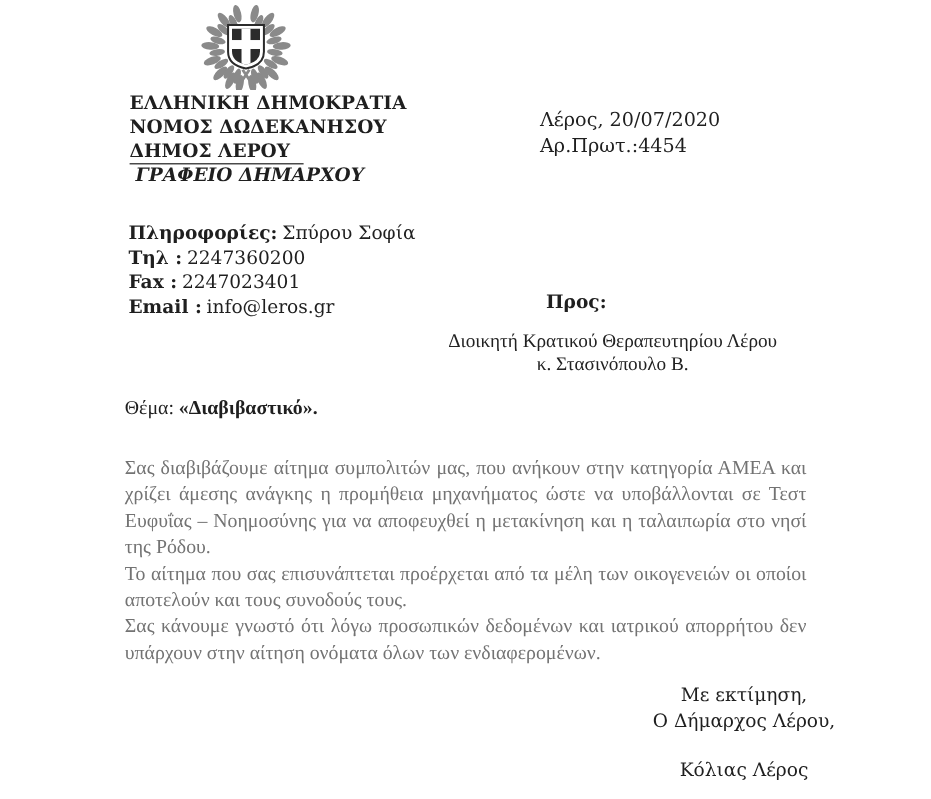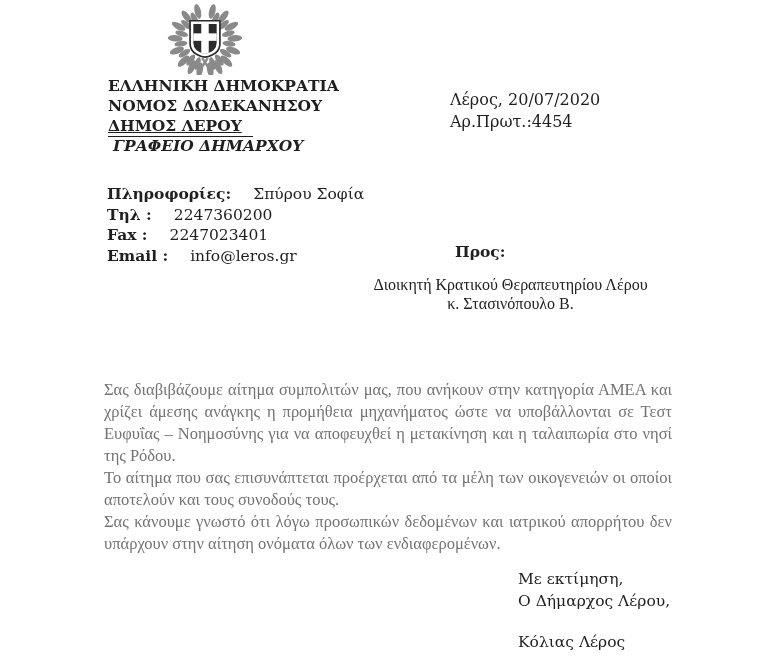--- a/index.html
+++ b/index.html
@@ -21,7 +21,7 @@
     white-space:nowrap;
   }
   .header-block > div { height:20px; }
-  .dimos { display:inline-block; border-bottom:1.6px solid #1f1f1f; padding-right:11px;text-decoration:underline; }
+  .dimos { display:inline-block; border-bottom:1.6px solid #1f1f1f; padding-right:11px; }
   .grafeio { font-style:italic; padding-left:5px; }
 
   

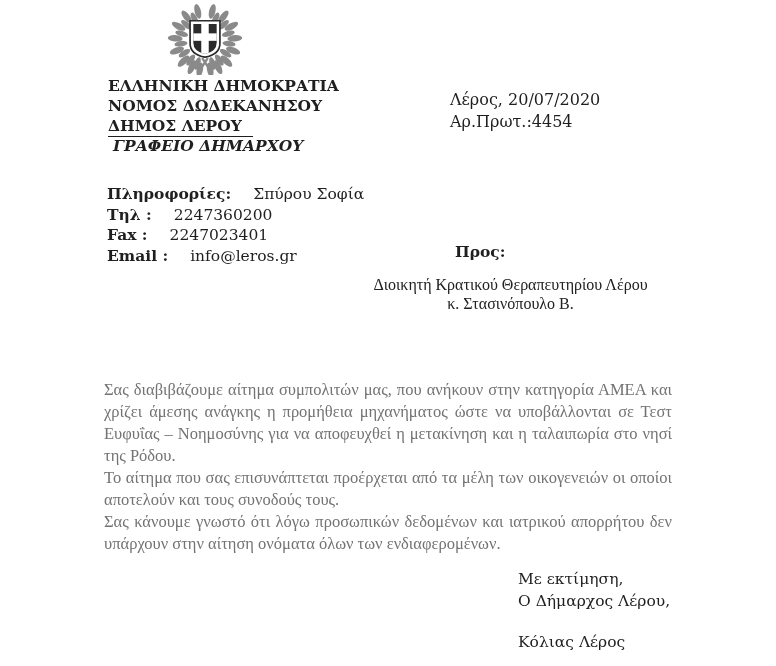--- a/index.html
+++ b/index.html
@@ -29,7 +29,7 @@
 
   
   .contact-block { position:absolute; left:107px; top:184px; font-size:15.5px; line-height:20.5px; white-space:nowrap; }
-  .contact-block .lbl { font-weight:bold; margin-right:22px; }
+  .contact-block .lbl { font-weight:bold; margin-right:4px; }
 
   
   .to-label { position:absolute; left:455px; top:242px; font-size:15.5px; font-weight:bold;text-align:right; }

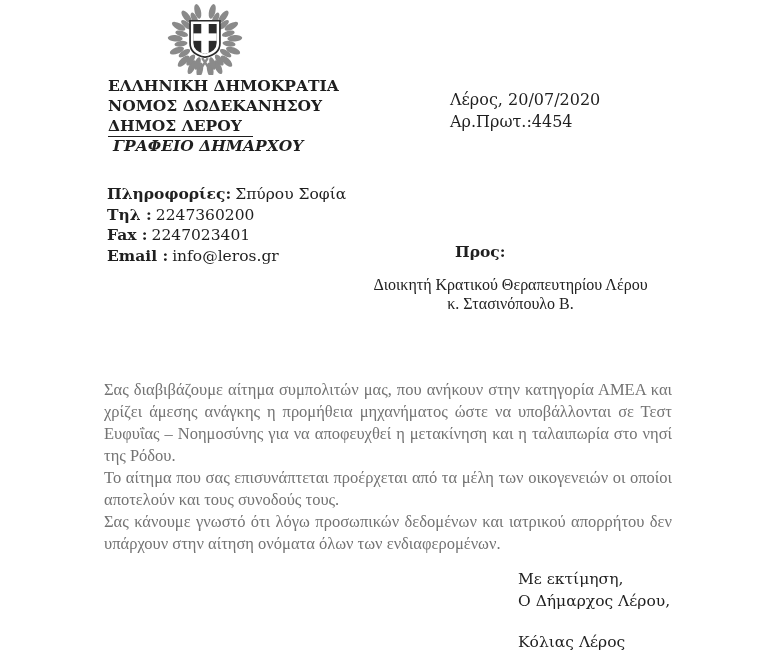--- a/index.html
+++ b/index.html
@@ -156,6 +156,10 @@
     <div>κ. Στασινόπουλο Β.</div>
   </div>
 
+  <div class="subject">
+    <span>Θέμα:</span>
+    <span class="subj-value">«Διαβιβαστικό».</span>
+  </div>
 
   <div class="body-text">
     <p>Σας διαβιβάζουμε αίτημα συμπολιτών μας, που ανήκουν στην κατηγορία ΑΜΕΑ και χρίζει άμεσης ανάγκης η προμήθεια μηχανήματος ώστε να υποβάλλονται σε Τεστ Ευφυΐας – Νοημοσύνης για να αποφευχθεί η μετακίνηση και η ταλαιπωρία στο νησί της Ρόδου.</p>

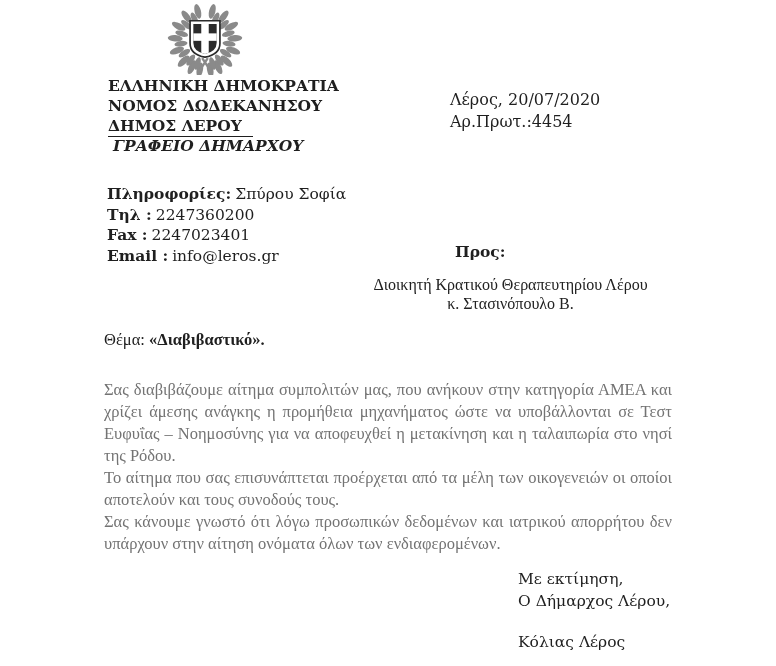--- a/index.html
+++ b/index.html
@@ -61,6 +61,7 @@
   
   .signature {
     position:absolute; left:518px; top:568px; width:204px;
+    text-align:center;
     font-size:15.5px; line-height:22px;
   }
   .sig-gap { height:19px; }

